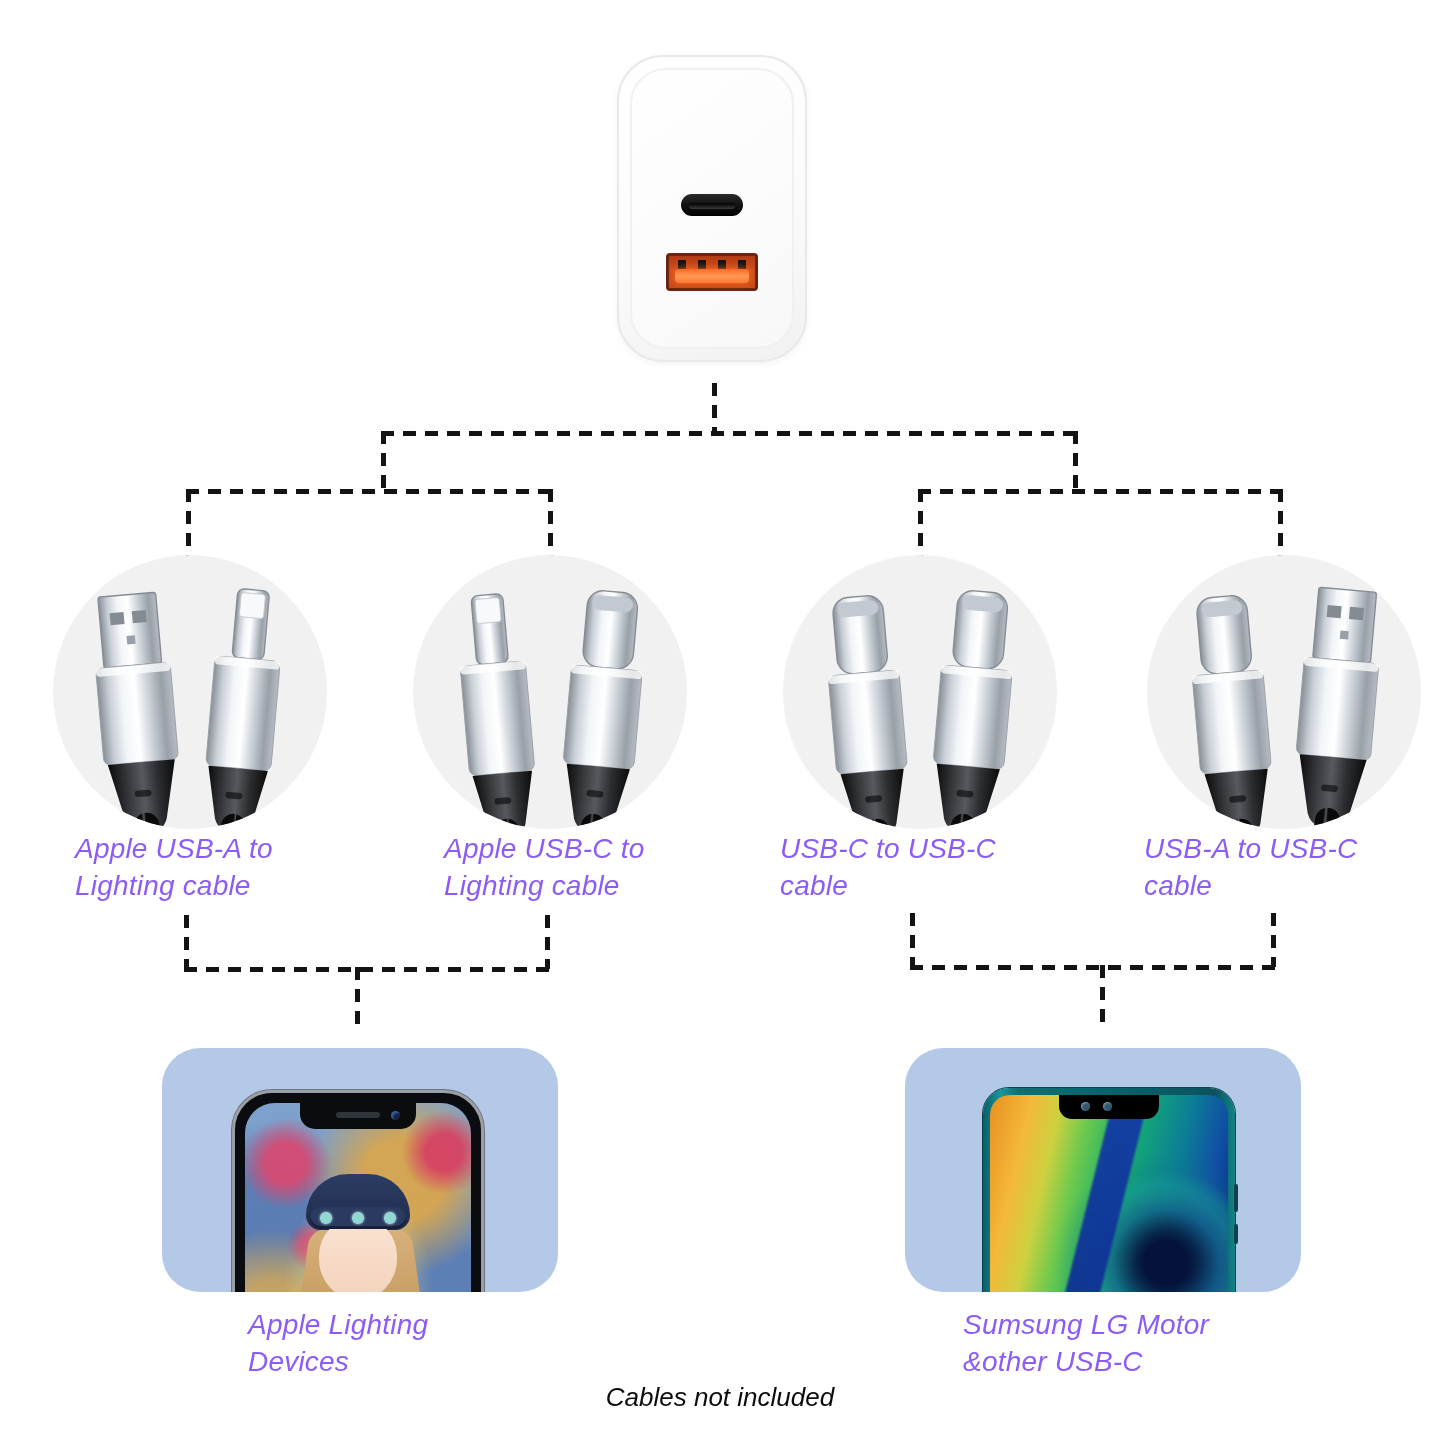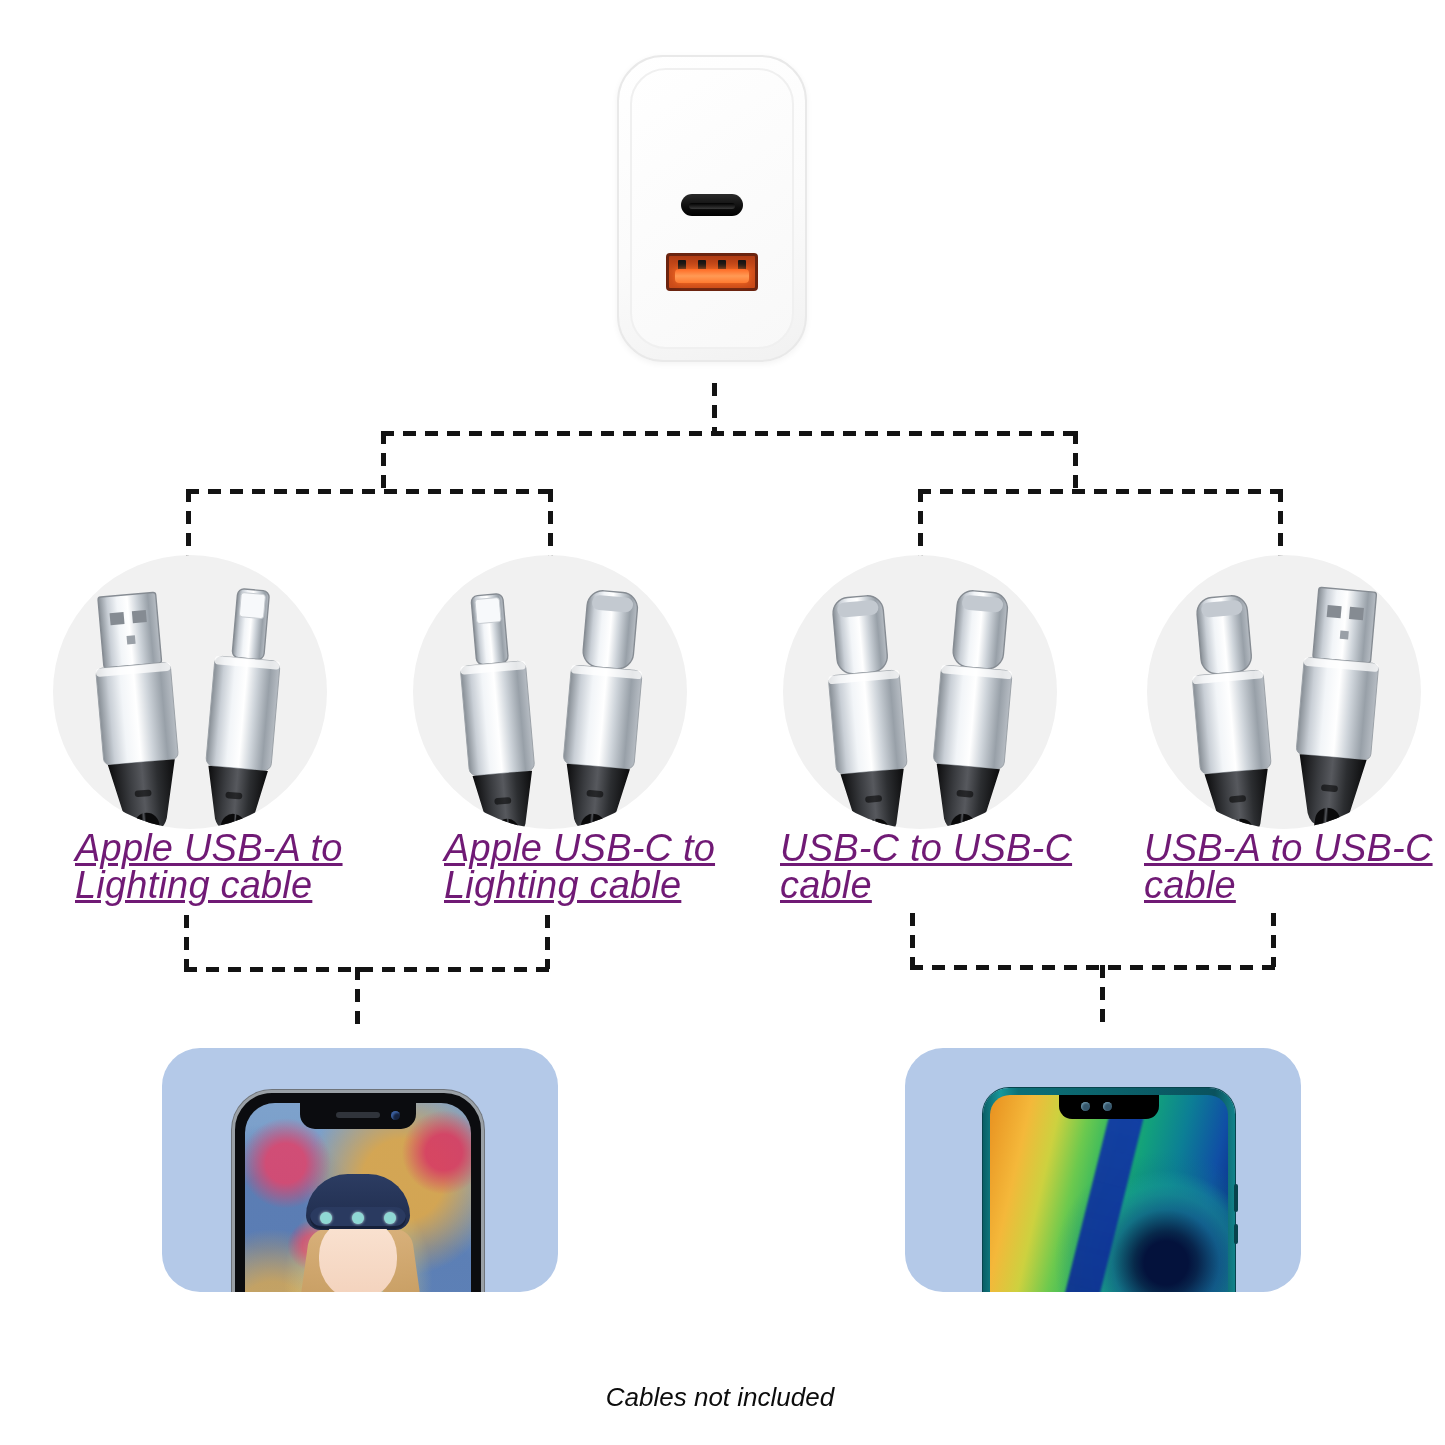--- a/index.html
+++ b/index.html
@@ -38,8 +38,8 @@
   .connectors .connector:last-child{transform:rotate(5deg);transform-origin:50% 10%;}
 
   
-  .lbl{position:absolute;font-style:italic;font-size:38px;line-height:37px;white-space:pre-line;
-       letter-spacing:.2px;color:#701a75;text-decoration:underline;}
+  .lbl{position:absolute;font-style:italic;font-size:28px;line-height:37px;white-space:pre-line;
+       letter-spacing:.2px;color:#8b5cf6;}
   .footnote{position:absolute;left:520px;top:1382px;width:400px;text-align:center;
        font-style:italic;font-size:26px;color:#0c0c0c;}
 

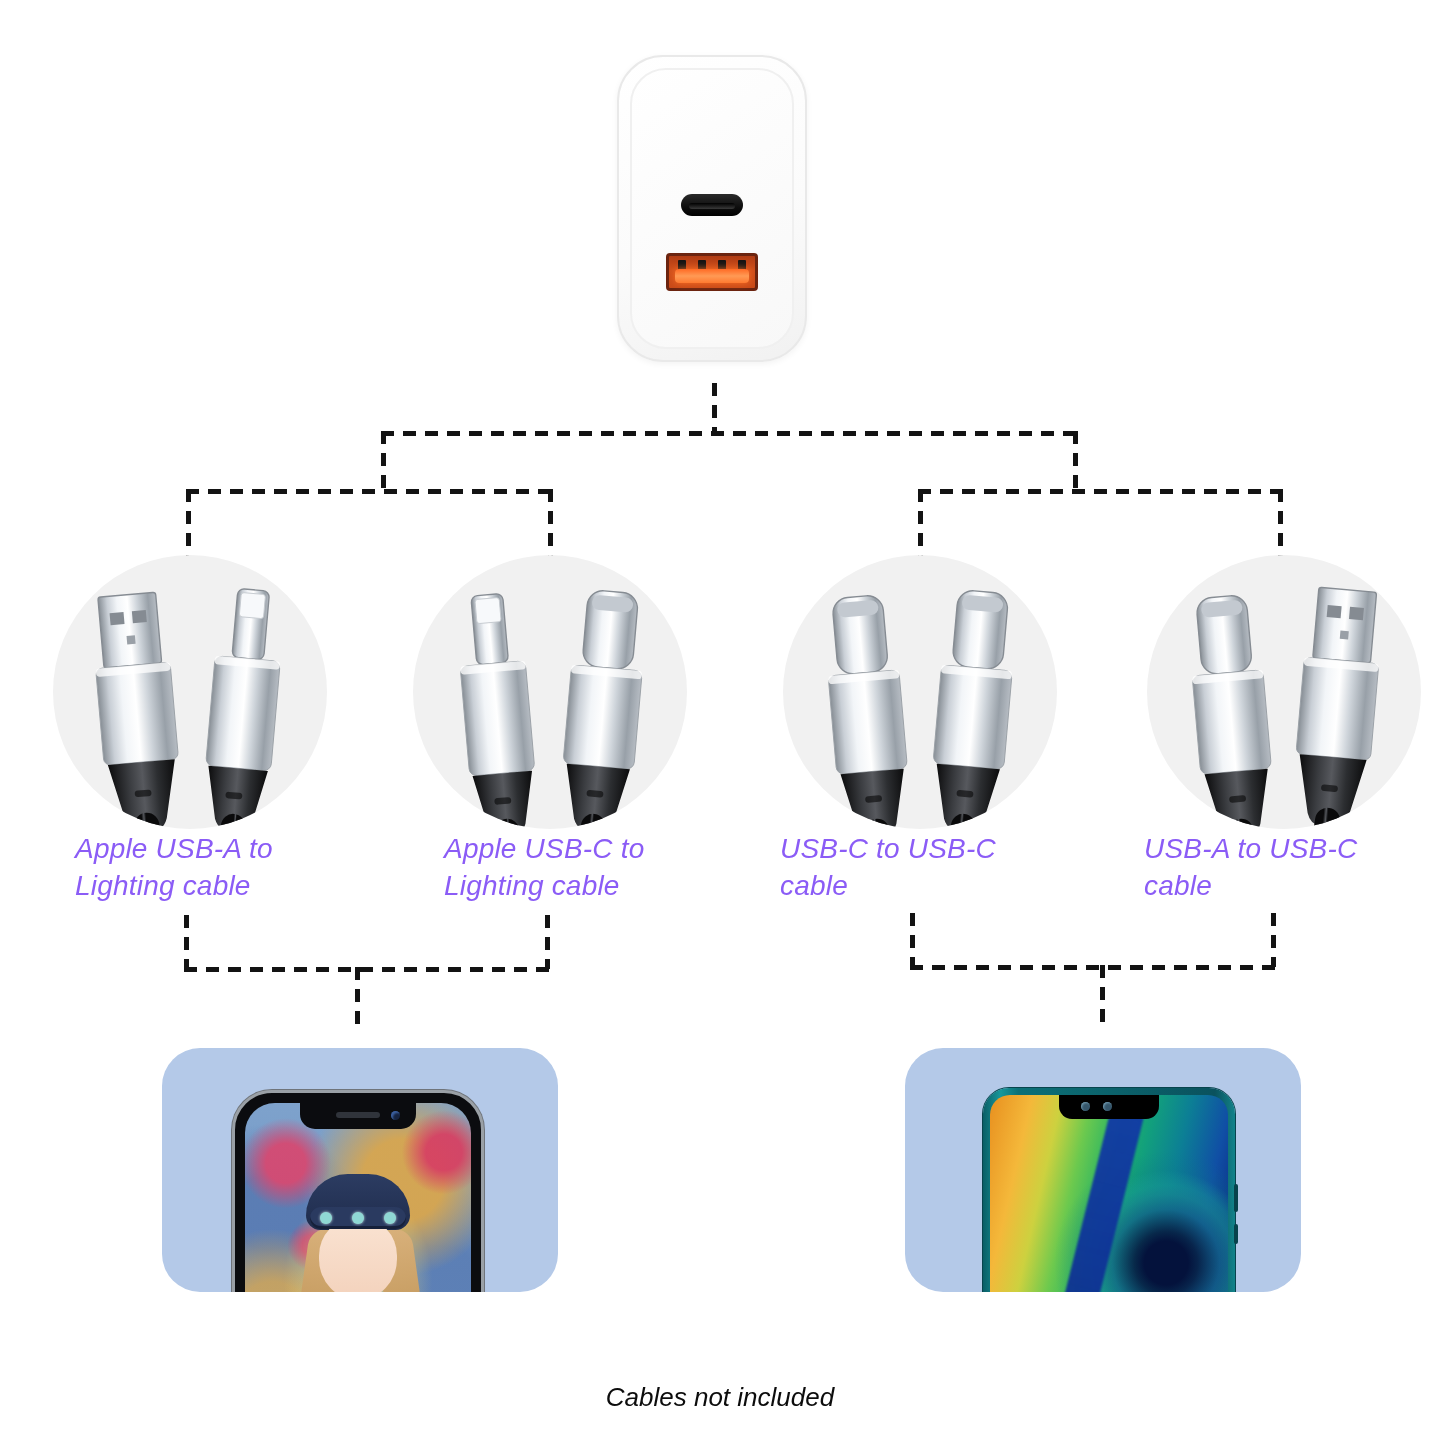--- a/index.html
+++ b/index.html
@@ -309,6 +309,8 @@
     </div>
   </div>
 
+  <div class="lbl" style="left:248px;top:1306px;" data-interactable="false">Apple Lighting
+Devices</div>
 
   <div class="footnote" data-interactable="false">Cables not included</div>
 

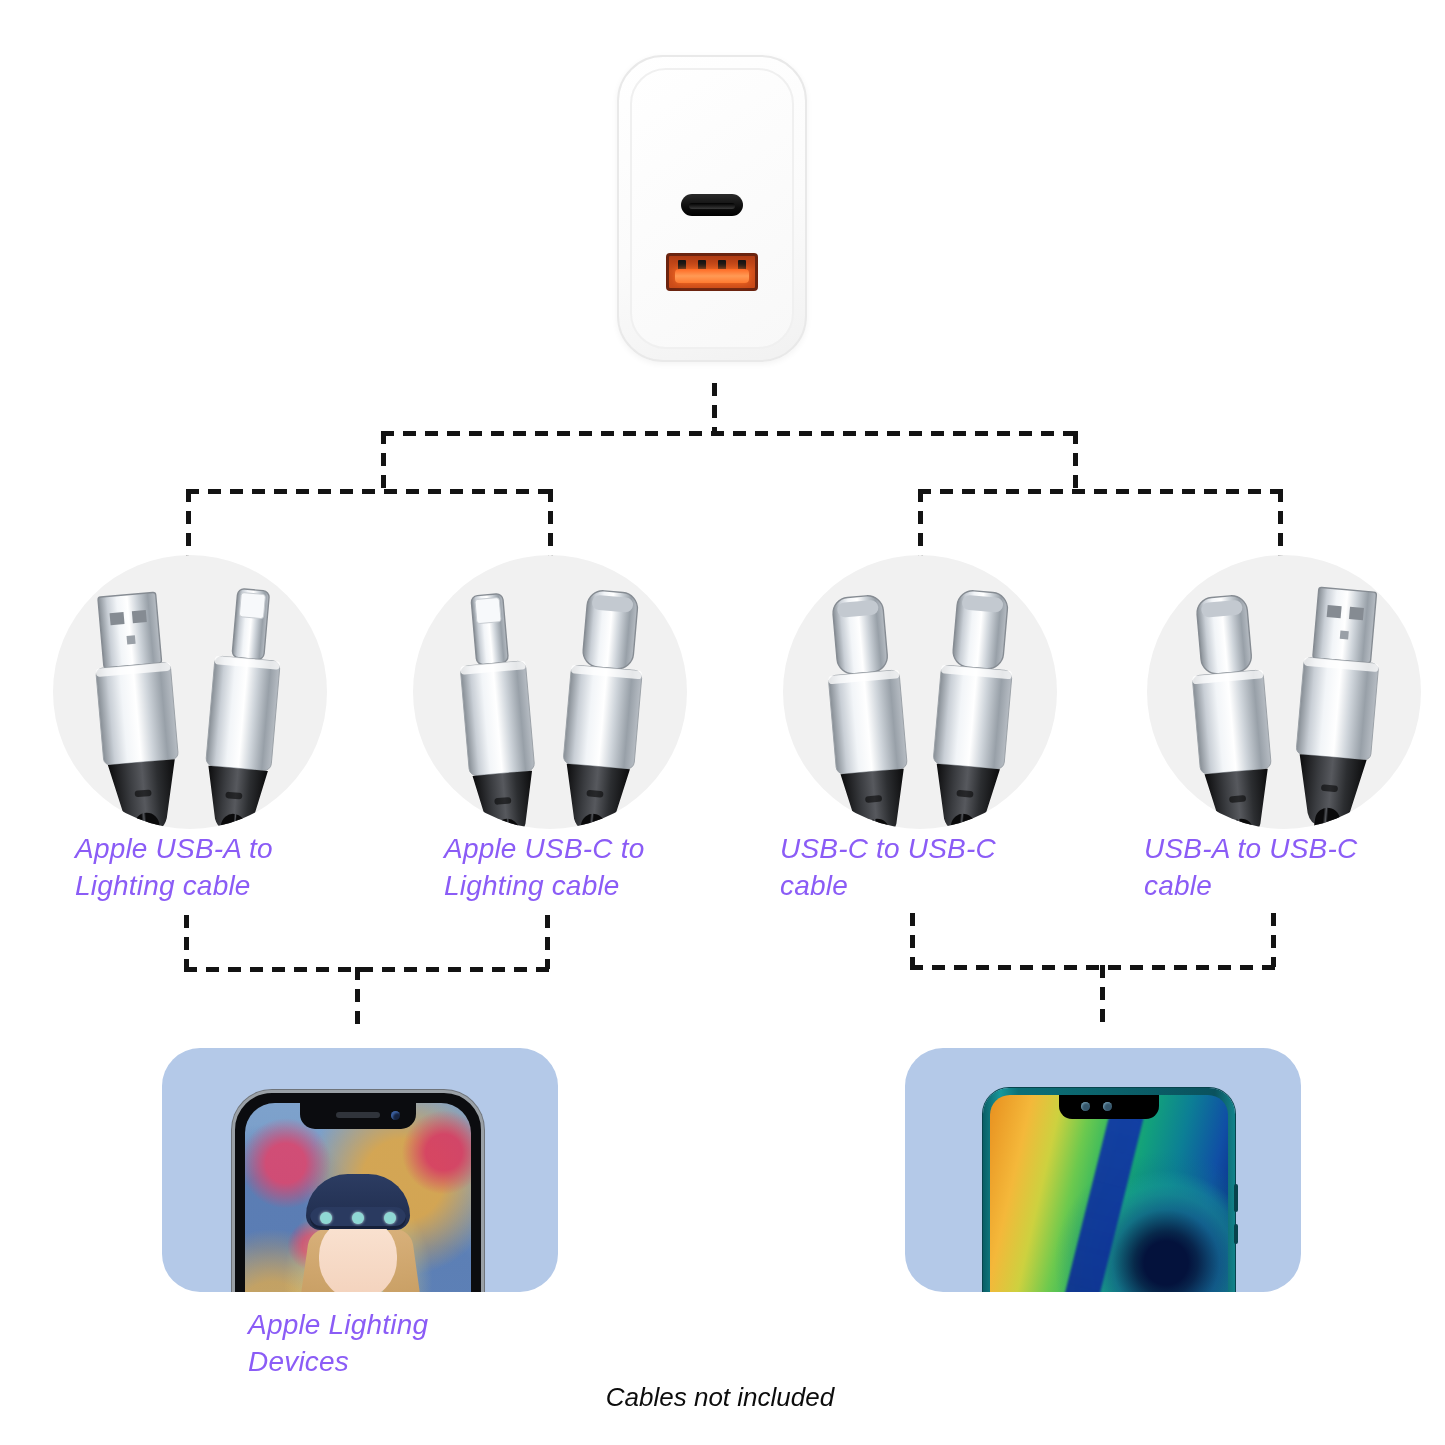--- a/index.html
+++ b/index.html
@@ -311,6 +311,8 @@
 
   <div class="lbl" style="left:248px;top:1306px;" data-interactable="false">Apple Lighting
 Devices</div>
+  <div class="lbl" style="left:963px;top:1306px;" data-interactable="false">Sumsung LG Motor
+&amp;other USB-C</div>
 
   <div class="footnote" data-interactable="false">Cables not included</div>
 

